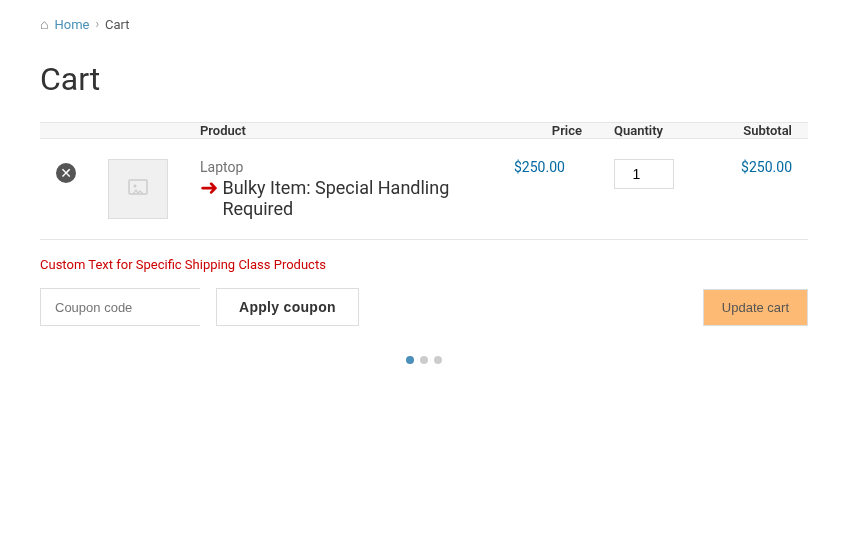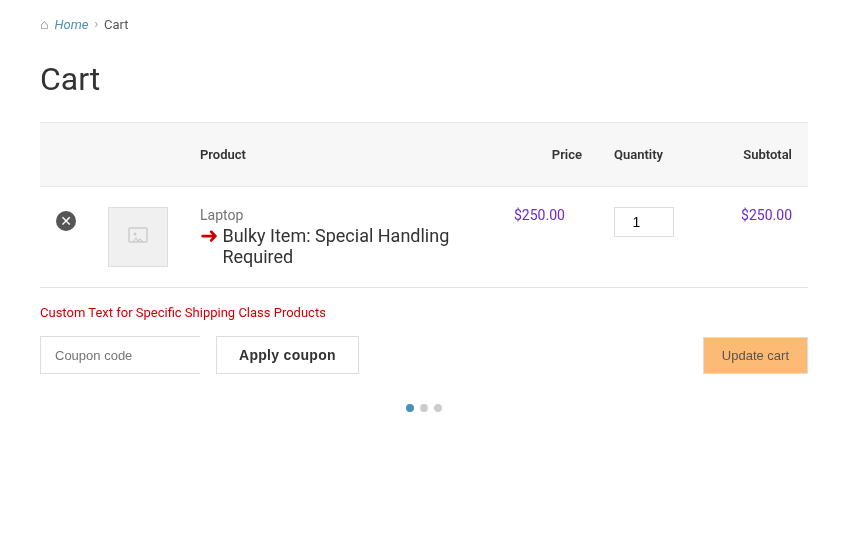--- a/index.html
+++ b/index.html
@@ -25,7 +25,6 @@
     .breadcrumb a {
       color: #4a90b8;
       text-decoration: none;
-      font-style: italic;
     }
     .breadcrumb .separator {
       color: #999;

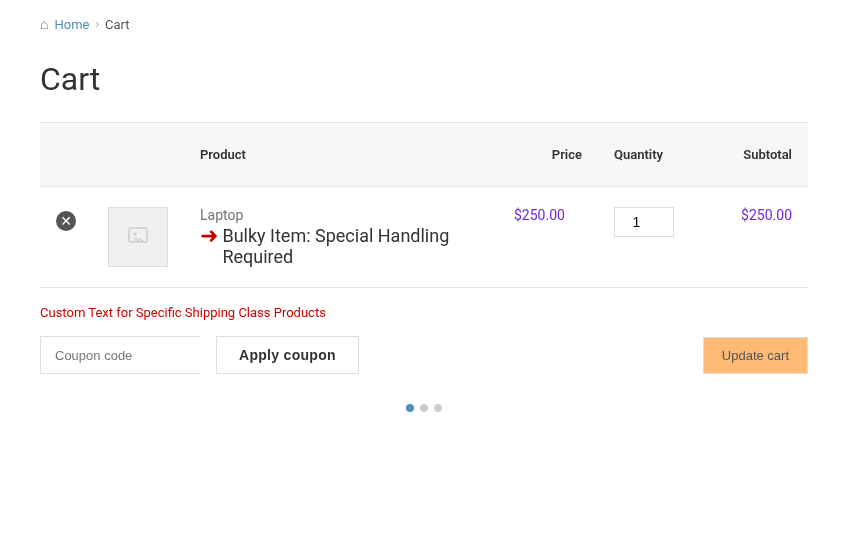--- a/index.html
+++ b/index.html
@@ -51,7 +51,7 @@
       border-bottom: 1px solid #e5e5e5;
     }
     .cart-table thead th {
-      padding: 24px 16px;
+      padding: 0 16px;
       text-align: left;
       font-weight: 600;
       font-size: 13px;

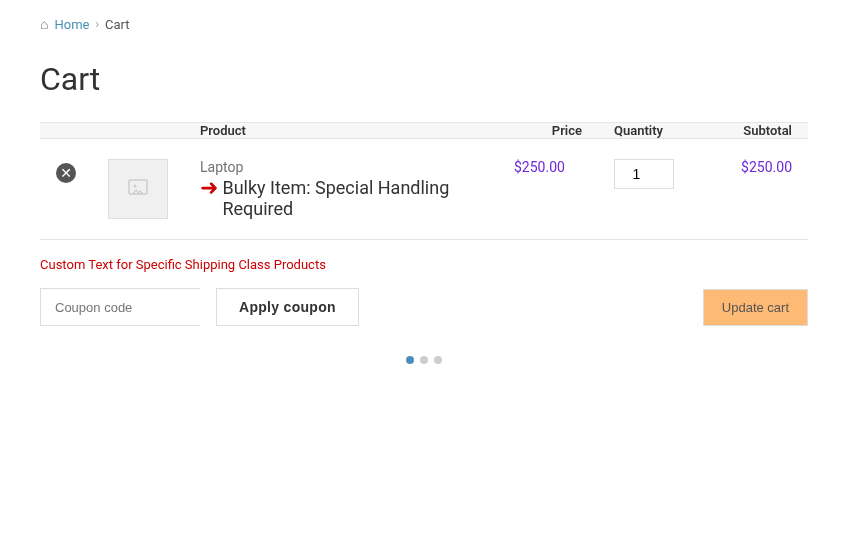--- a/index.html
+++ b/index.html
@@ -170,7 +170,7 @@
     }
     .col-price, .col-subtotal-val {
       font-size: 14px;
-      color: #6d28d9;
+      color: #0369a1;
     }
     .col-subtotal-val {
       text-align: right;

